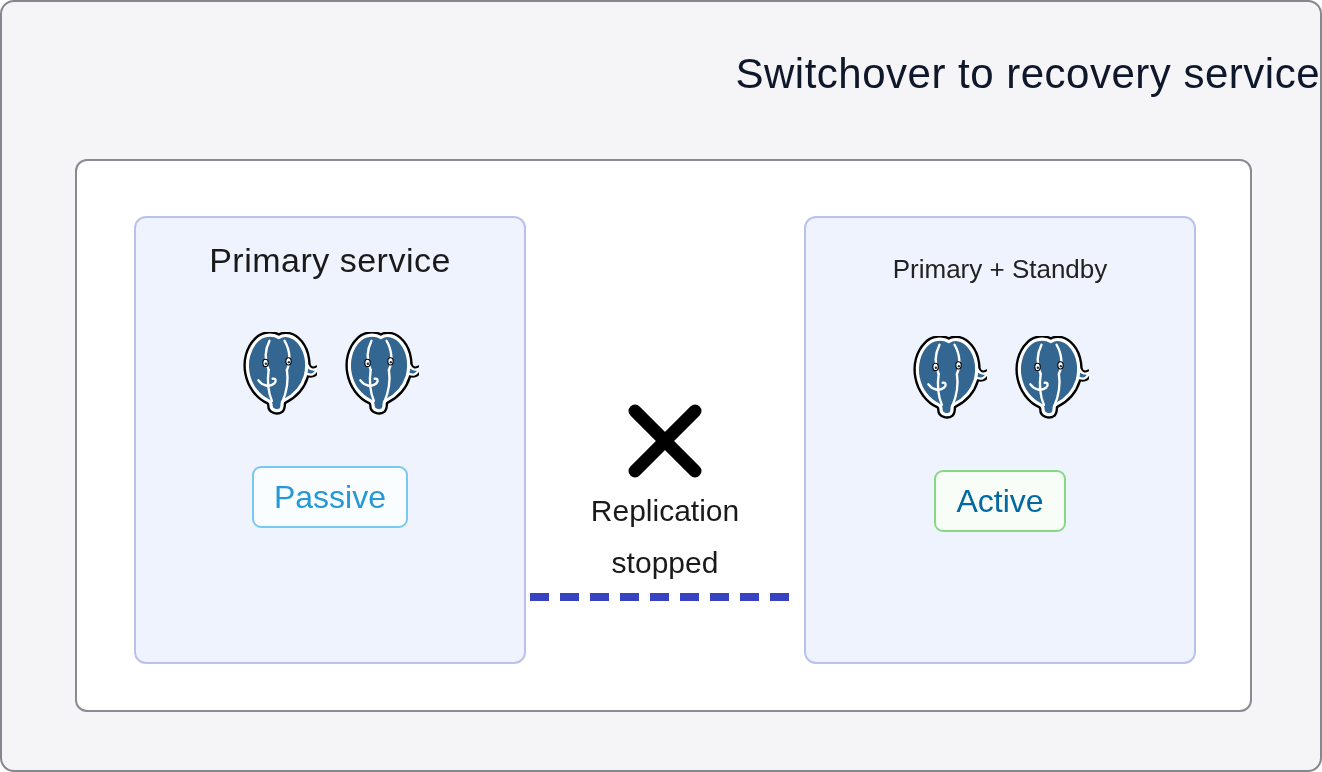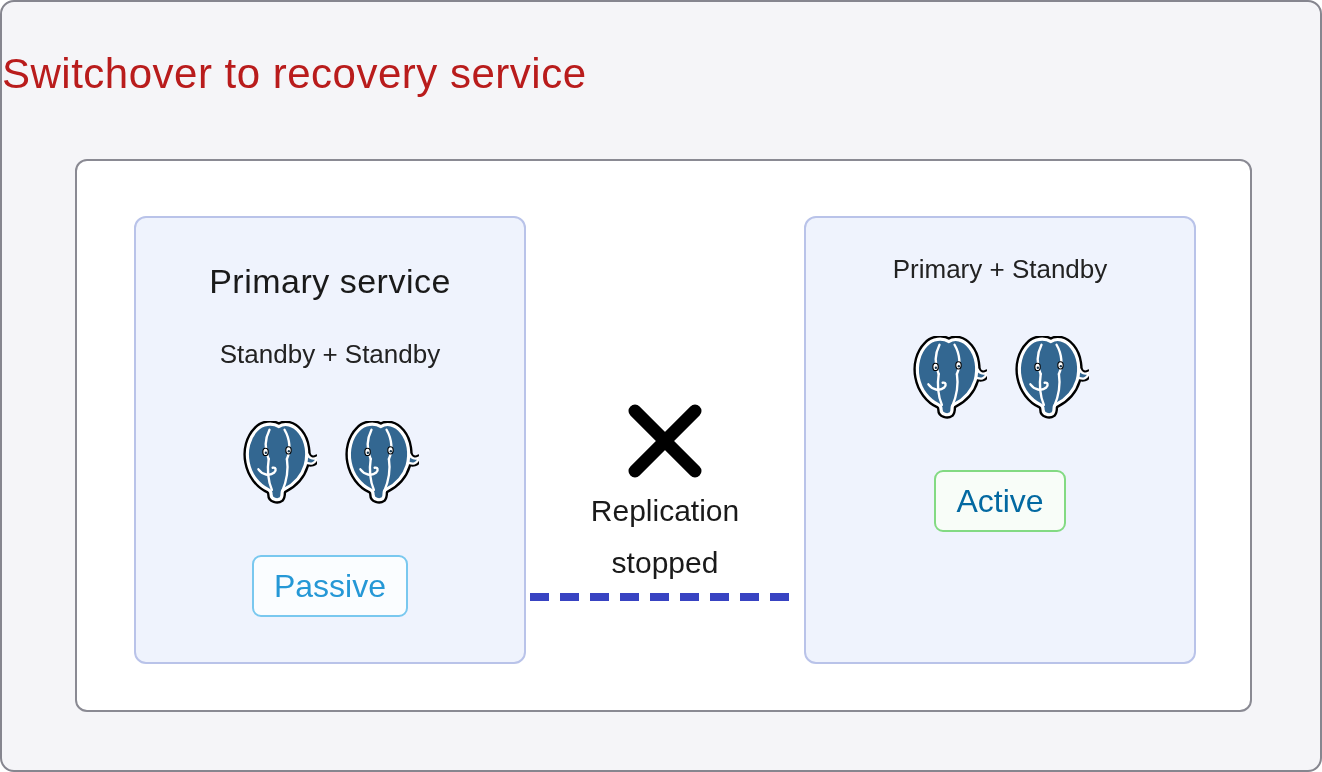--- a/index.html
+++ b/index.html
@@ -21,11 +21,11 @@
     top: 48px;
     left: 0;
     width: 100%;
-    text-align: left;
+    text-align: right;
     font-size: 42px;
     font-weight: 500;
     letter-spacing: 0.5px;
-    color: #b91c1c;
+    color: #0f172a;
   }
 
   .panel {

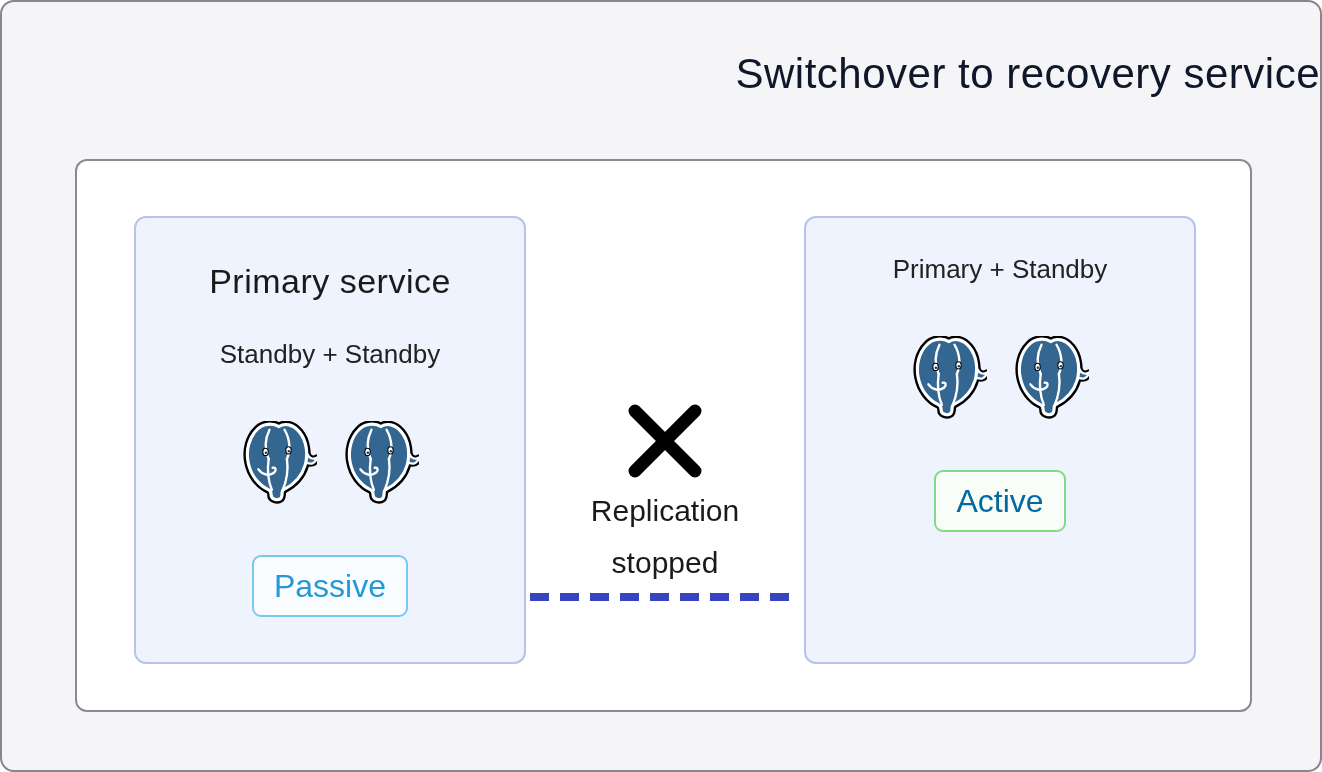--- a/index.html
+++ b/index.html
@@ -55,7 +55,7 @@
   .card.right { left: 727px; }
 
   .service-name {
-    margin-top: 41px;
+    margin-top: 20px;
     font-size: 34px;
     line-height: 44px;
     font-weight: 500;

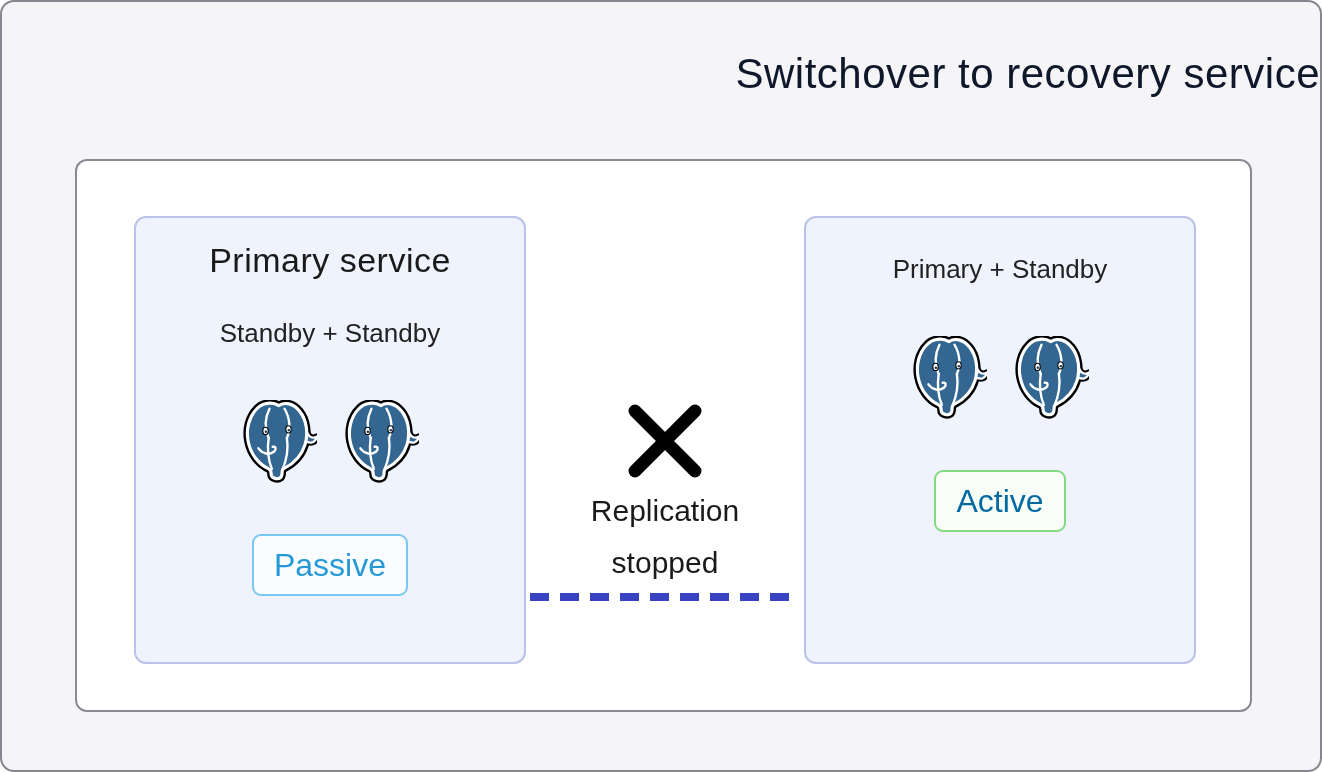--- a/index.html
+++ b/index.html
@@ -127,7 +127,6 @@
 
     <div class="card left">
       <div class="service-name">Primary service</div>
-      <div class="service-composition">Standby + Standby</div>
       <div class="nodes">
         <svg viewBox="0 0 96 104" xmlns="http://www.w3.org/2000/svg">
           <g stroke-linejoin="round" stroke-linecap="round">

